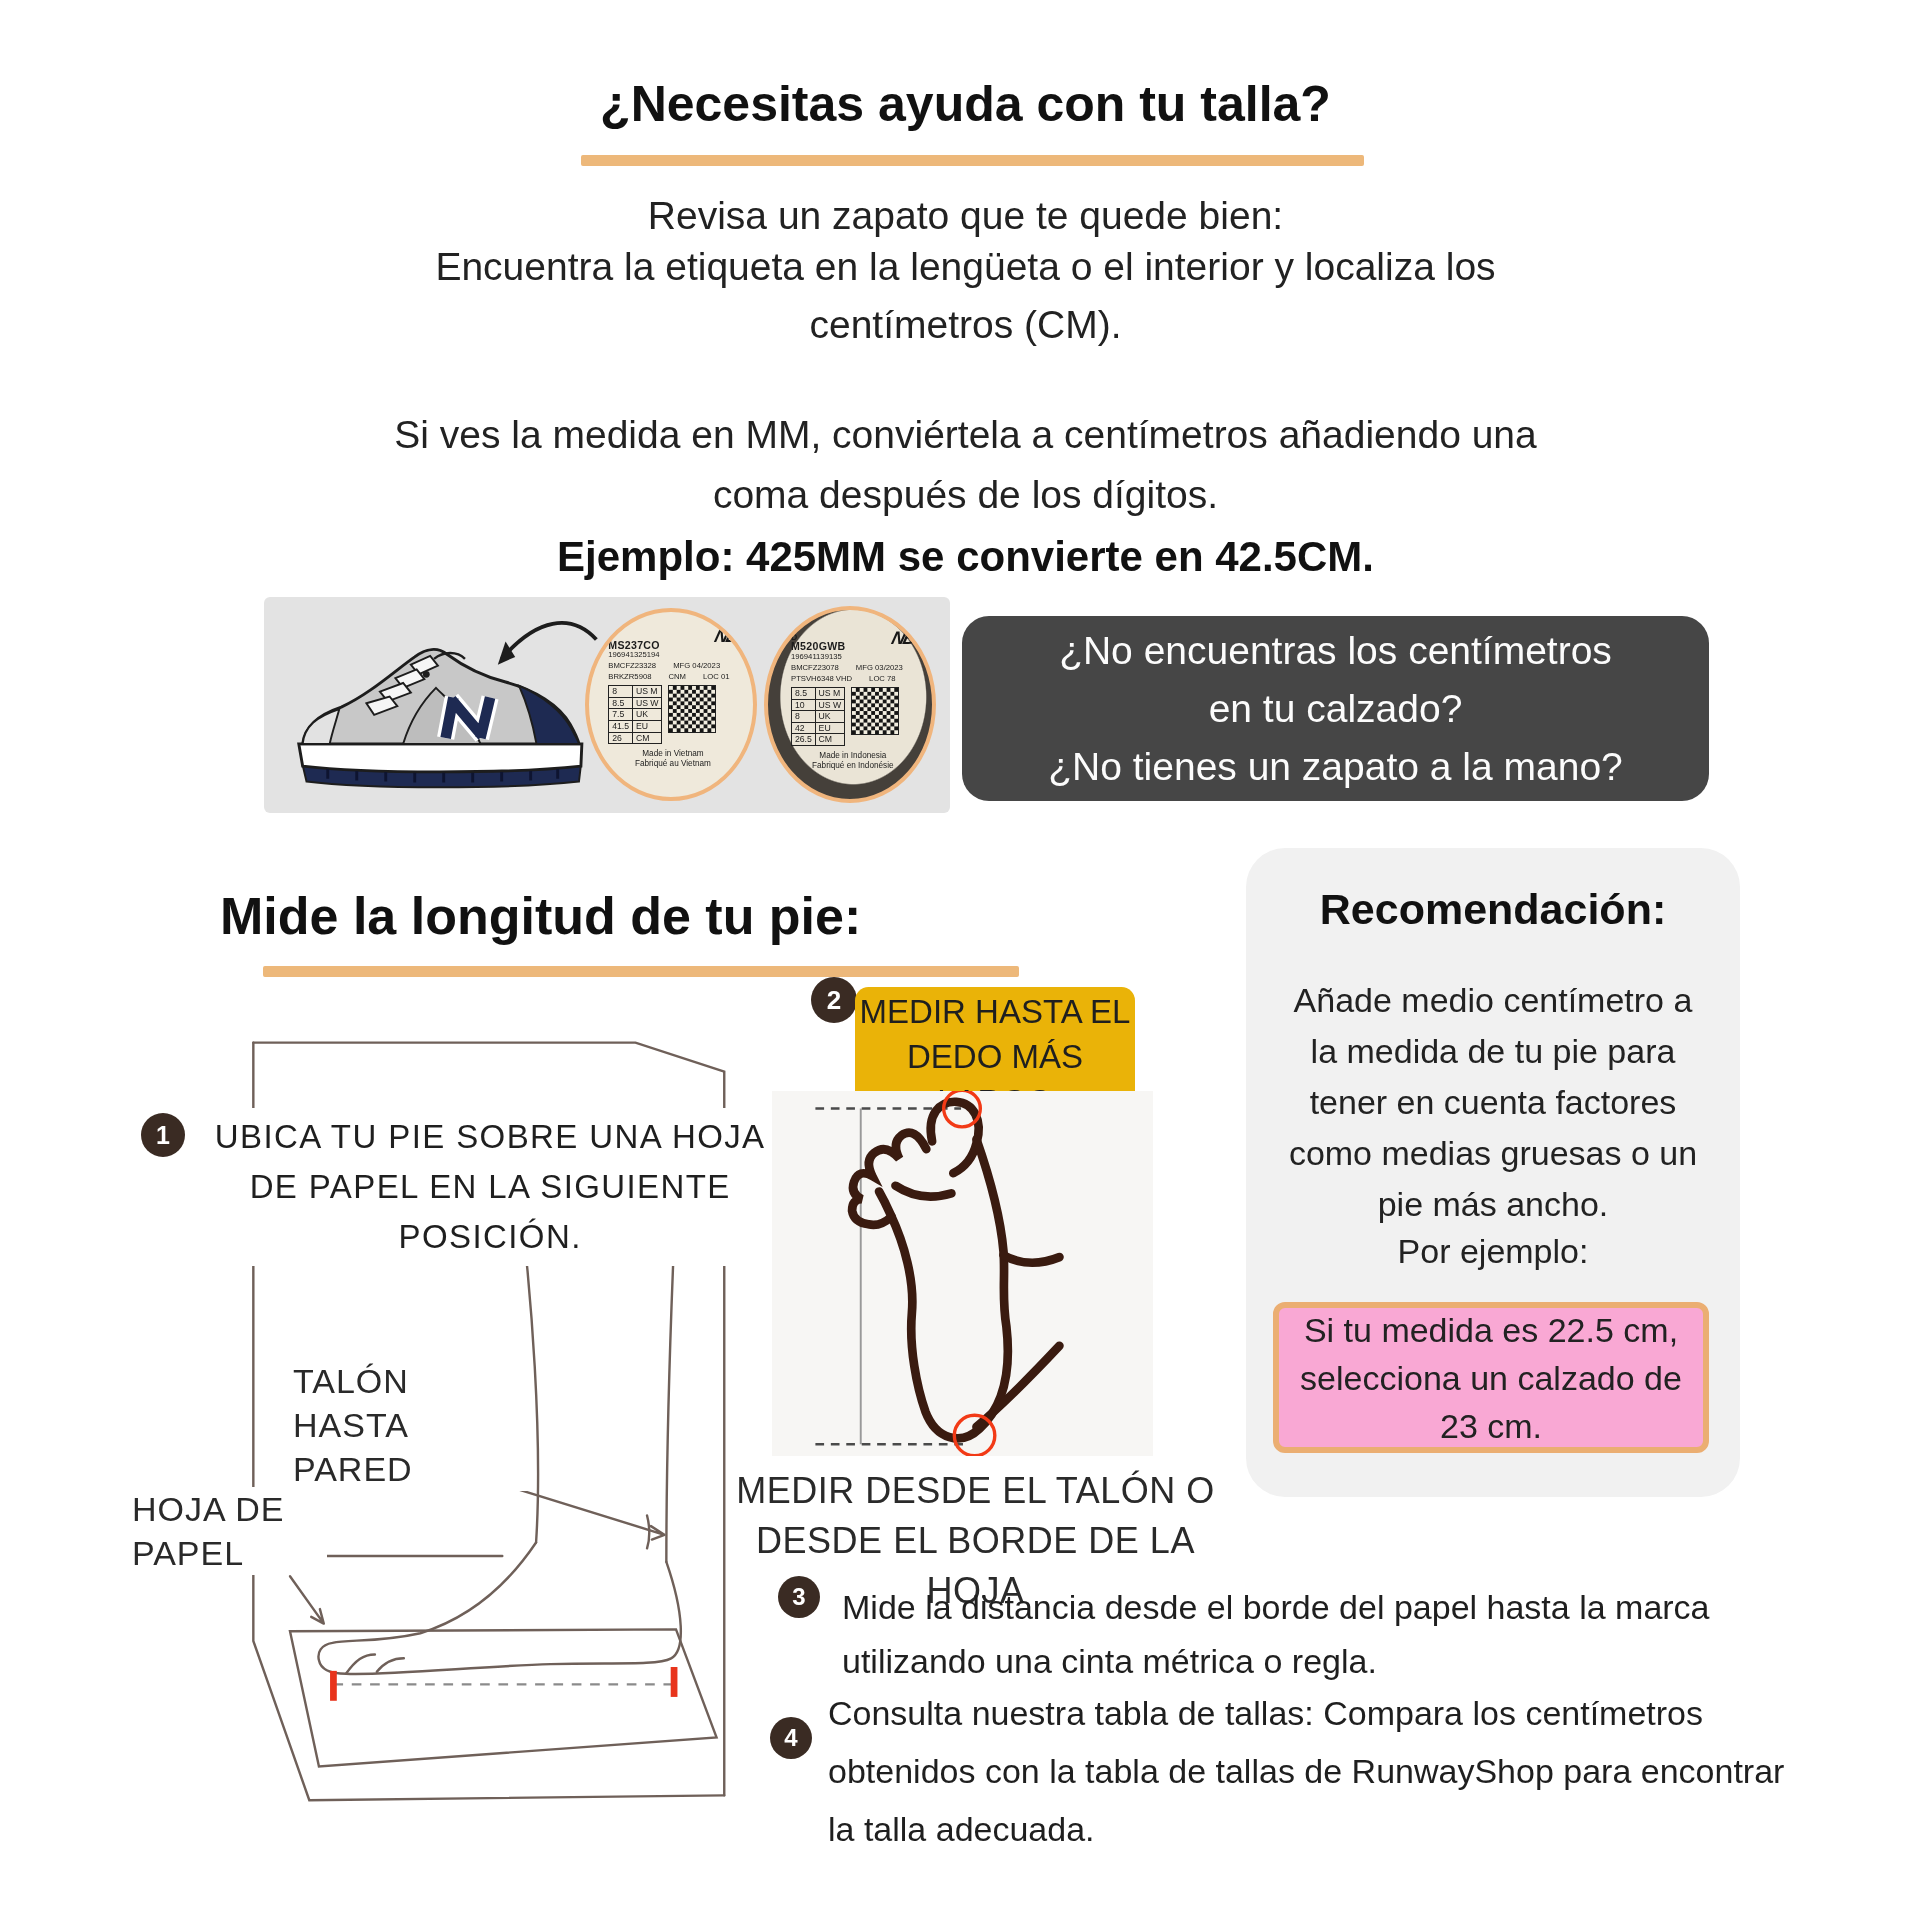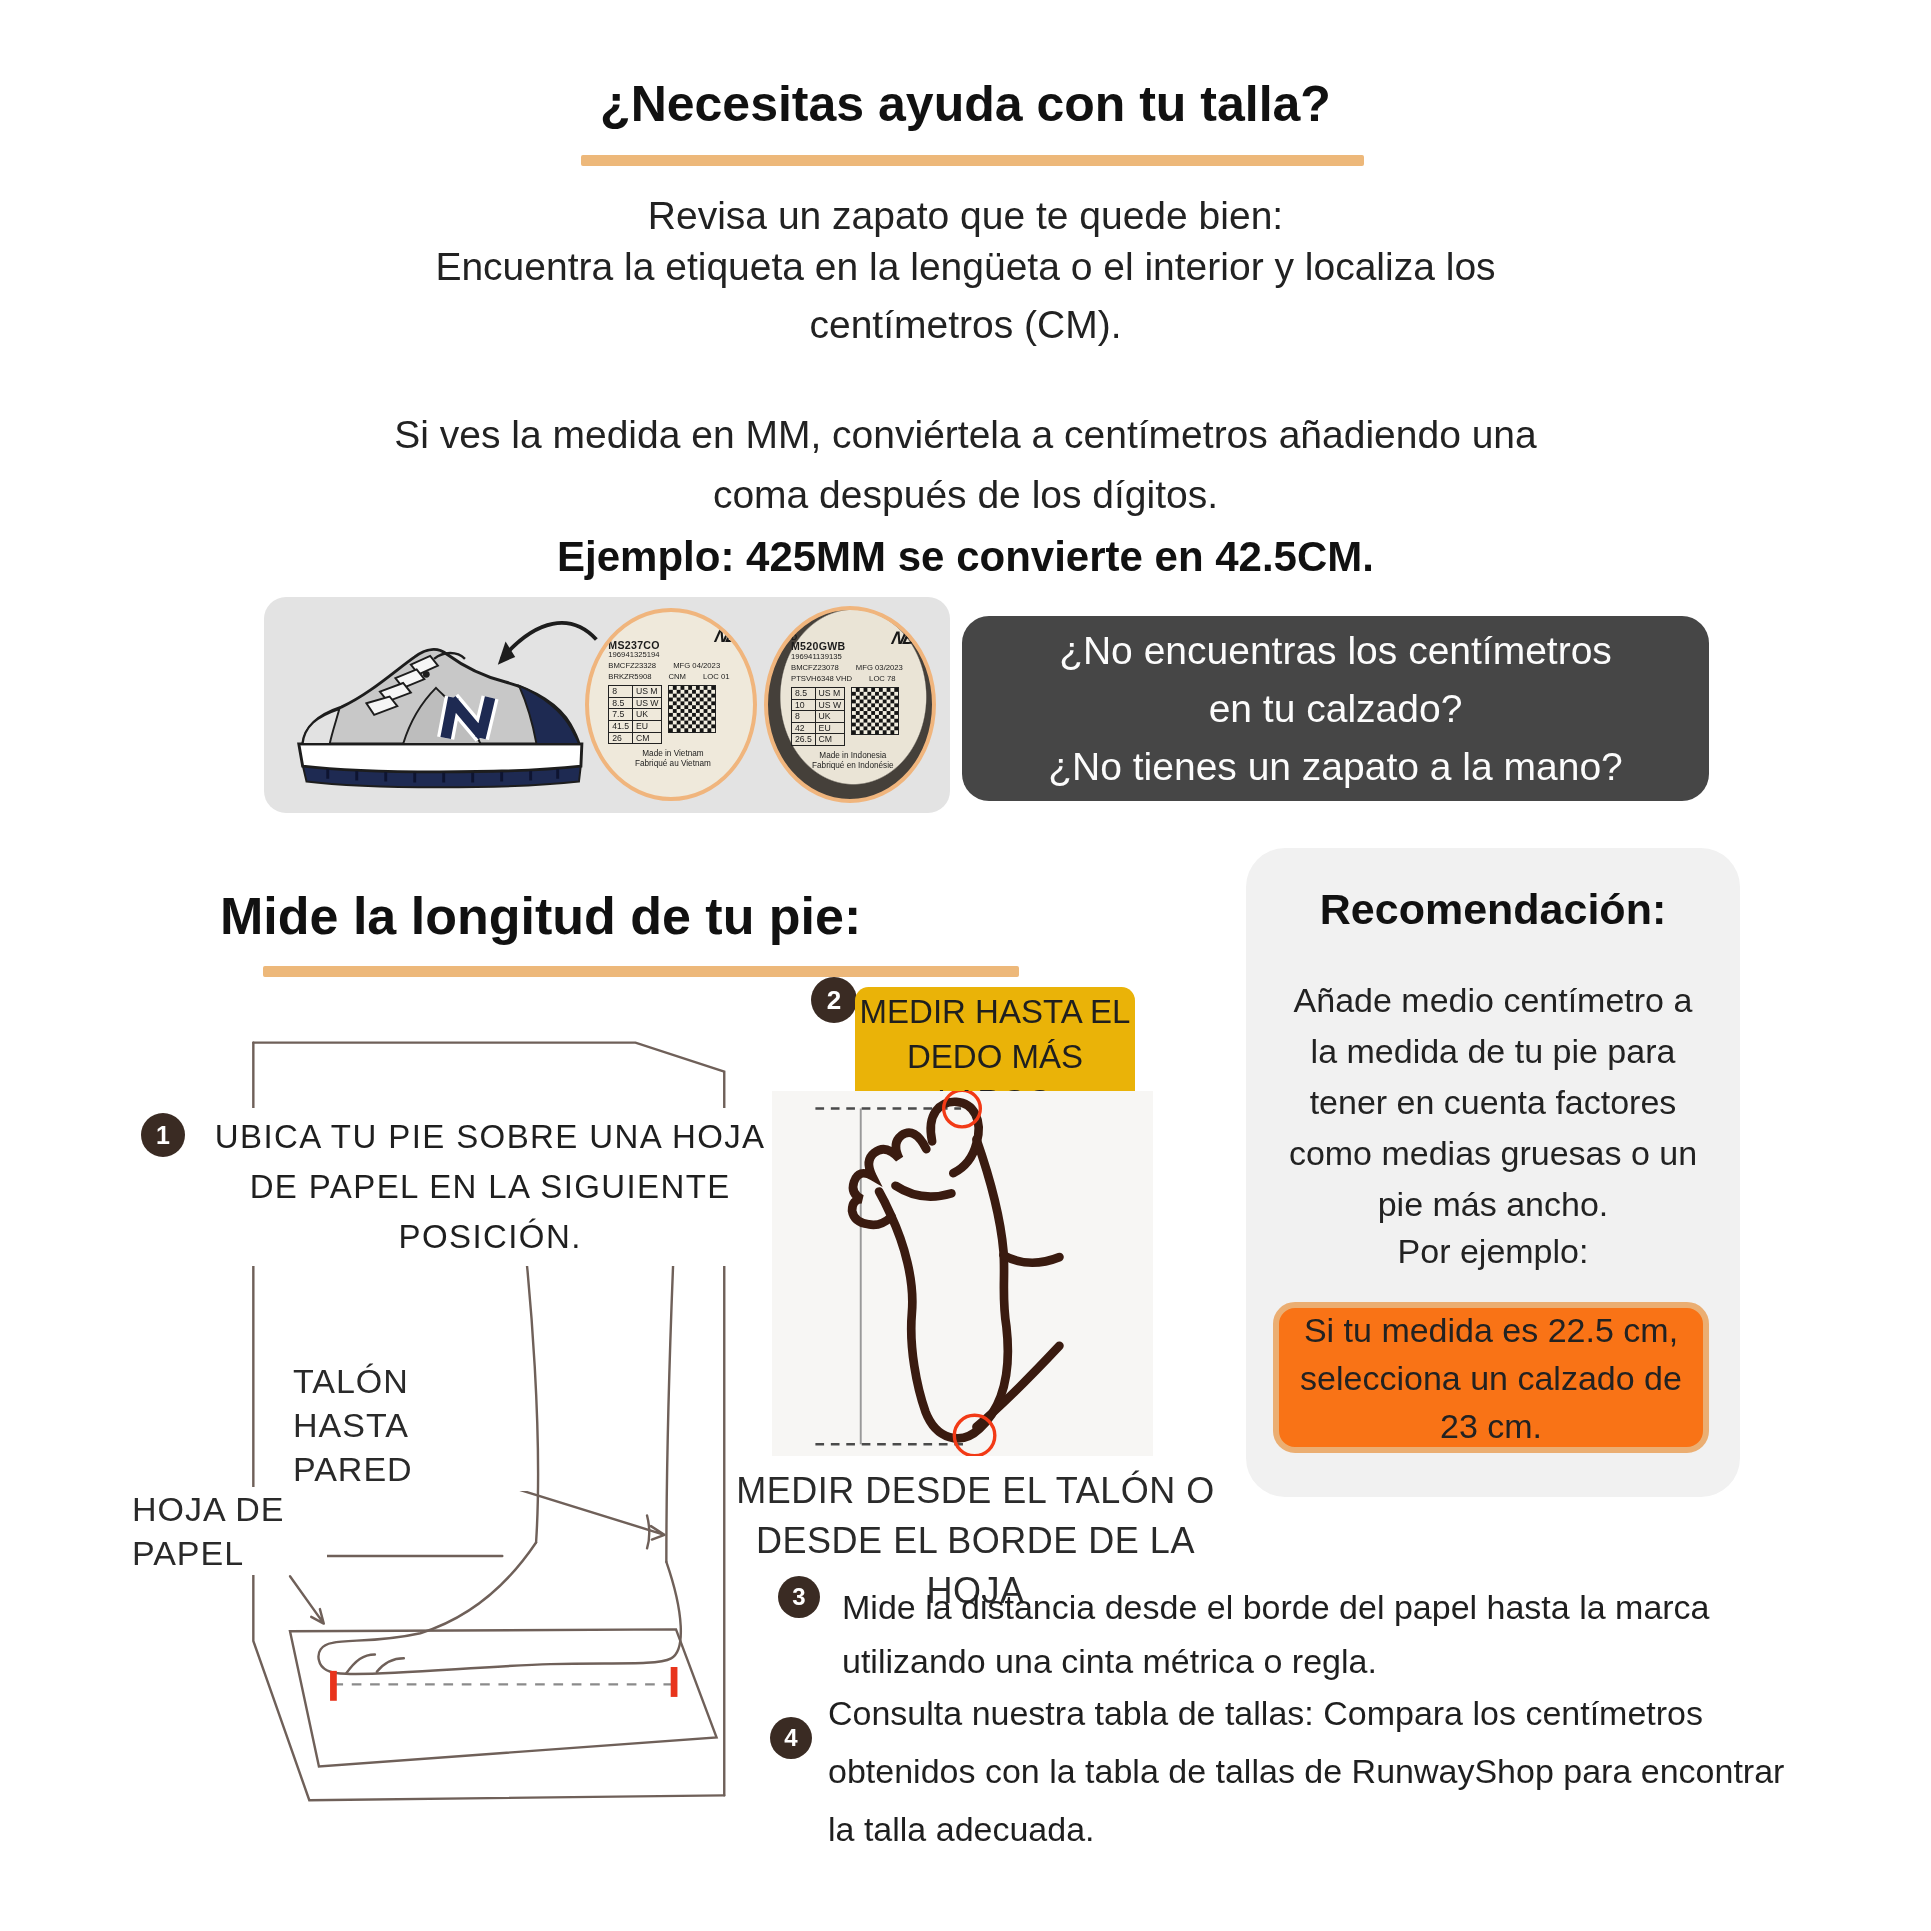--- a/index.html
+++ b/index.html
@@ -20,7 +20,7 @@
   .l-ex{top:533px;font-weight:bold;font-size:42px;color:#111;}
 
   
-  .shoe-panel{left:264px;top:597px;width:686px;height:216px;background:#E3E3E3;border-radius:22px;}
+  .shoe-panel{left:264px;top:597px;width:686px;height:216px;background:#E3E3E3;border-radius:6px;}
   .panel-art{position:absolute;inset:0;}
   .oval{position:absolute;border:4.8px solid #F0B57D;border-radius:50%;box-sizing:border-box;overflow:hidden;font-size:7.7px;color:#1c1c1c;line-height:9.7px;}
   .oval1{left:321px;top:10.6px;width:172px;height:193px;background:#EFE9DB;padding:19.3px 15.4px 0 19.3px;}

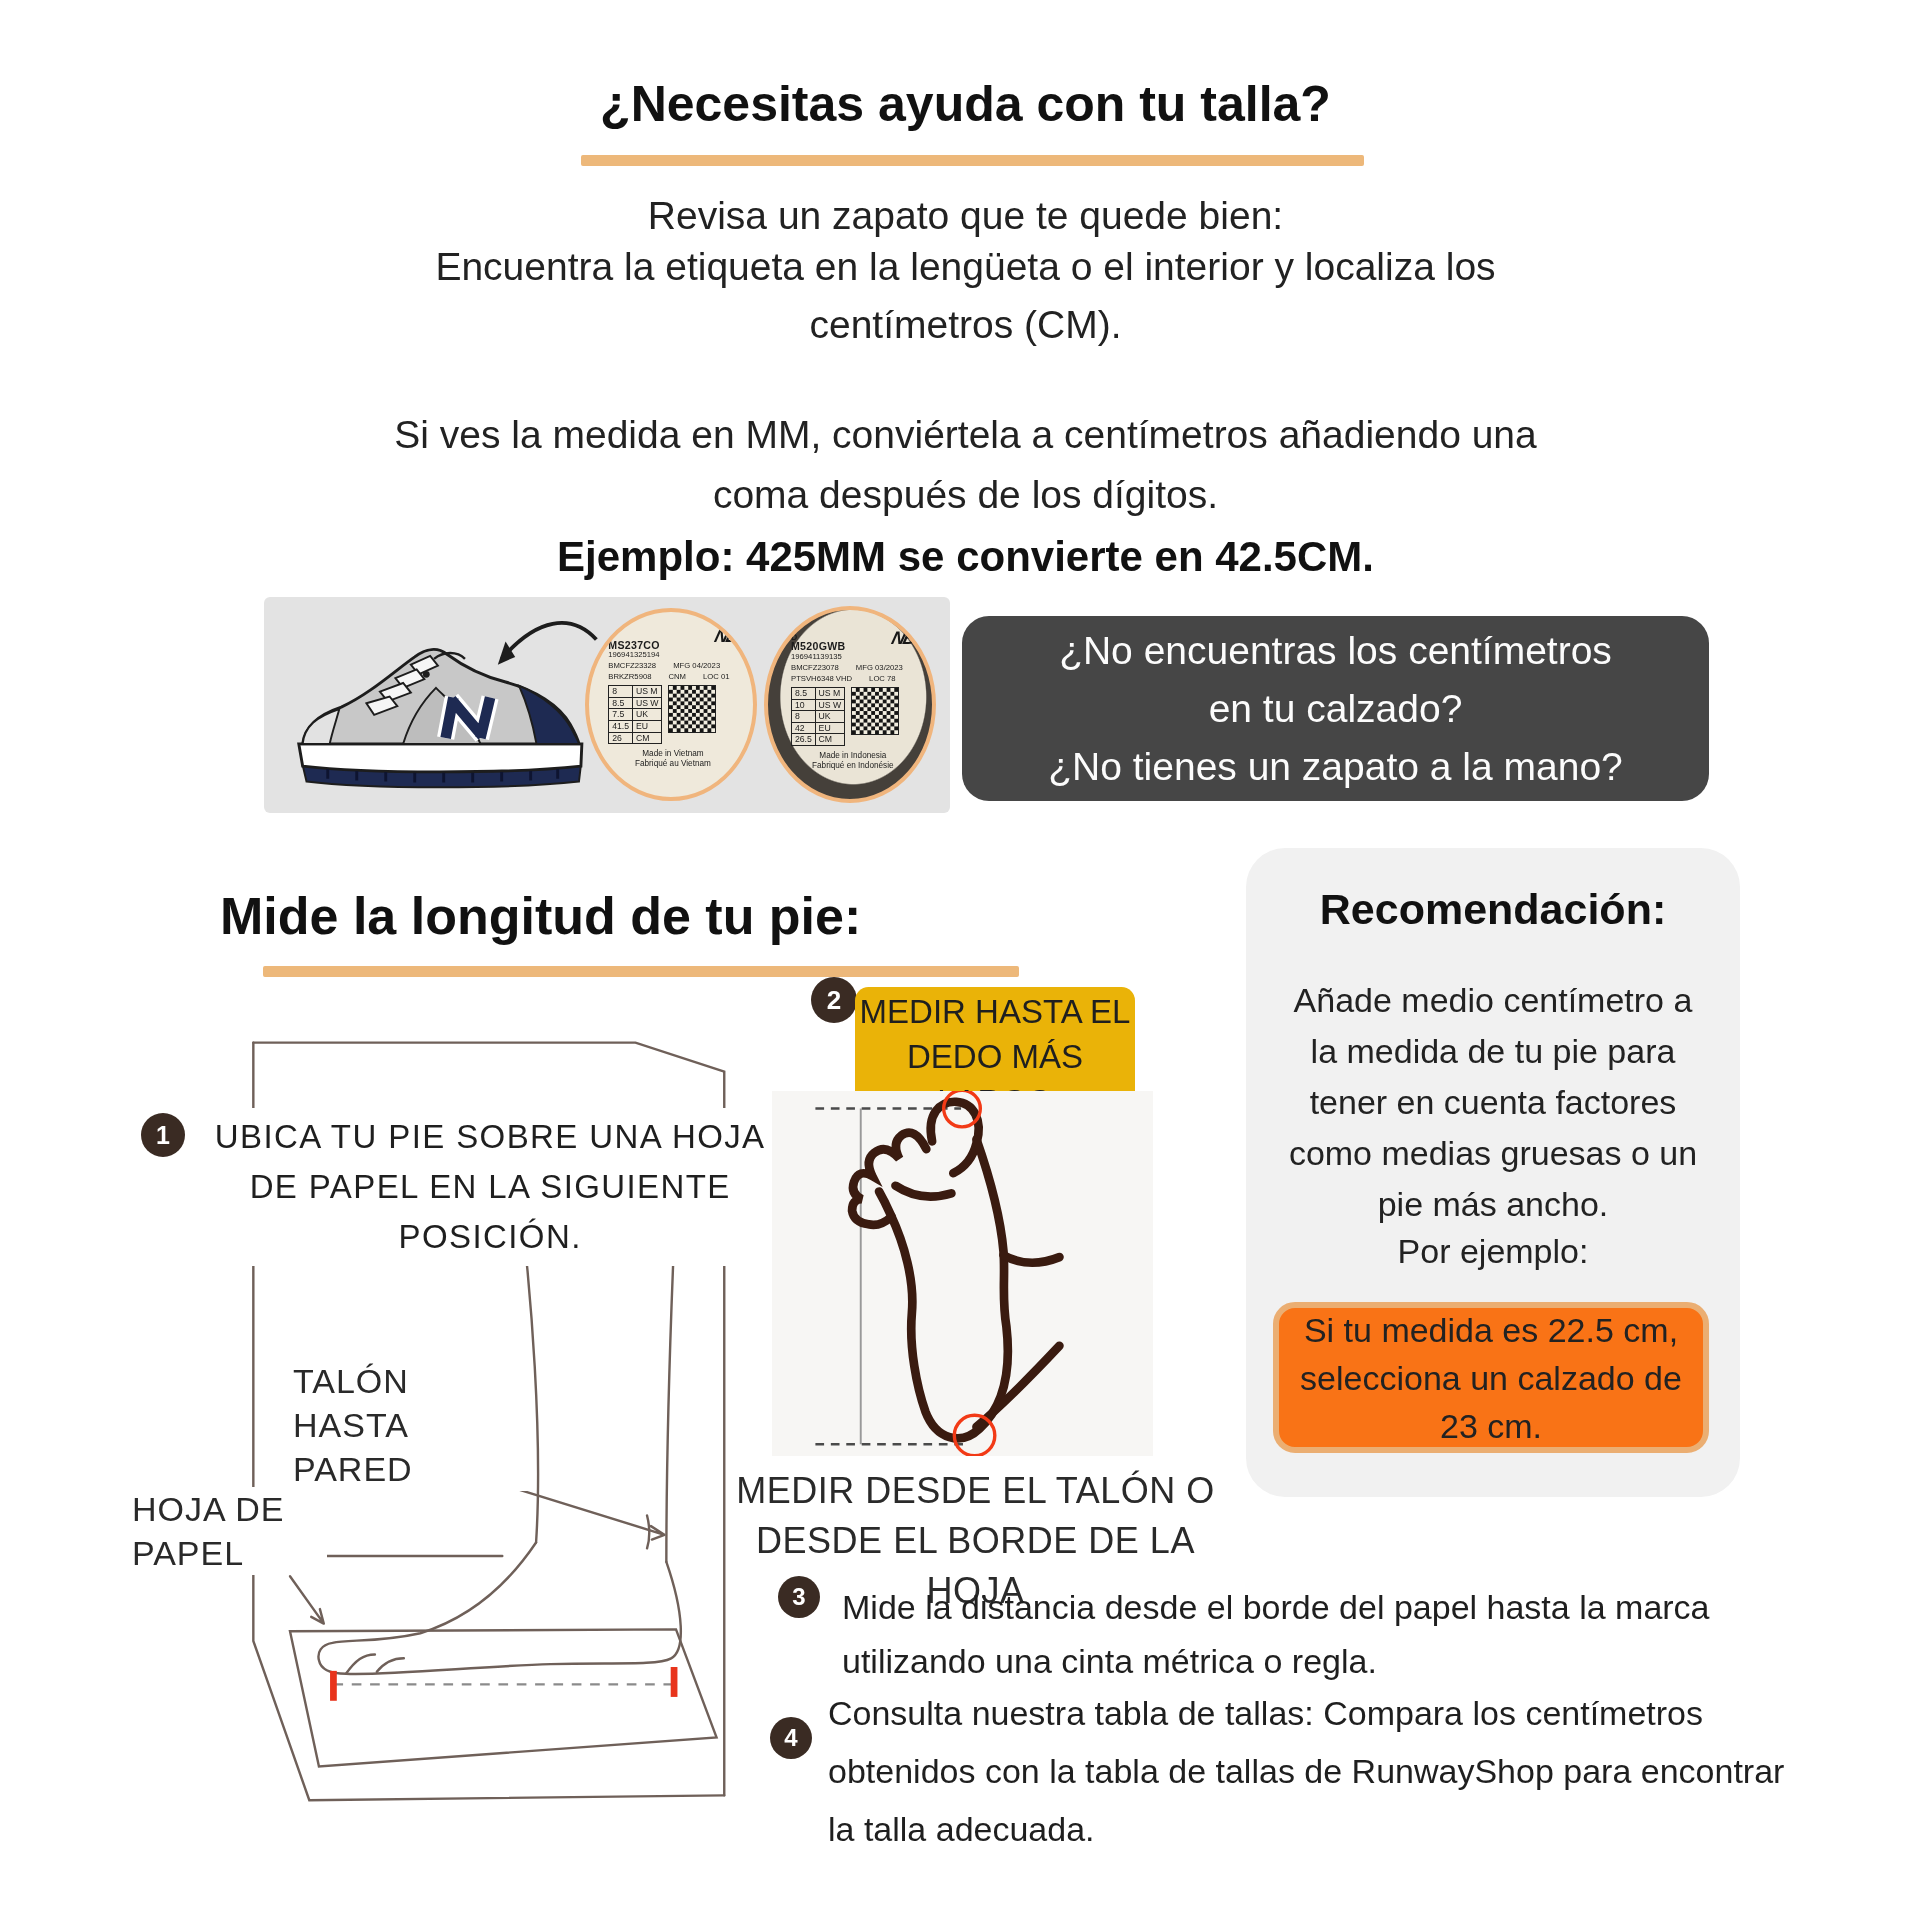--- a/index.html
+++ b/index.html
@@ -65,7 +65,7 @@
   .reco-h{position:absolute;left:0;right:0;top:37px;margin:0;text-align:center;font-size:43px;font-weight:bold;color:#111;}
   .reco-body{position:absolute;left:39px;right:39px;top:127px;text-align:center;font-size:34px;line-height:51px;color:#222;}
   .reco-ej{position:absolute;left:0;right:0;top:384px;text-align:center;font-size:34px;color:#222;}
-  .ex-box{position:absolute;left:27px;top:454px;width:436px;height:151px;box-sizing:border-box;border:6.8px solid #EBAE72;border-radius:22px;background:#f97316;}
+  .ex-box{position:absolute;left:27px;top:454px;width:436px;height:151px;box-sizing:border-box;border:6.8px solid #EBAE72;border-radius:12px;background:#f9a8d4;}
   .ex-box .txt{position:absolute;inset:0;display:flex;flex-direction:column;justify-content:center;text-align:center;font-size:34px;line-height:48px;color:#222;}
 </style>
 </head>

